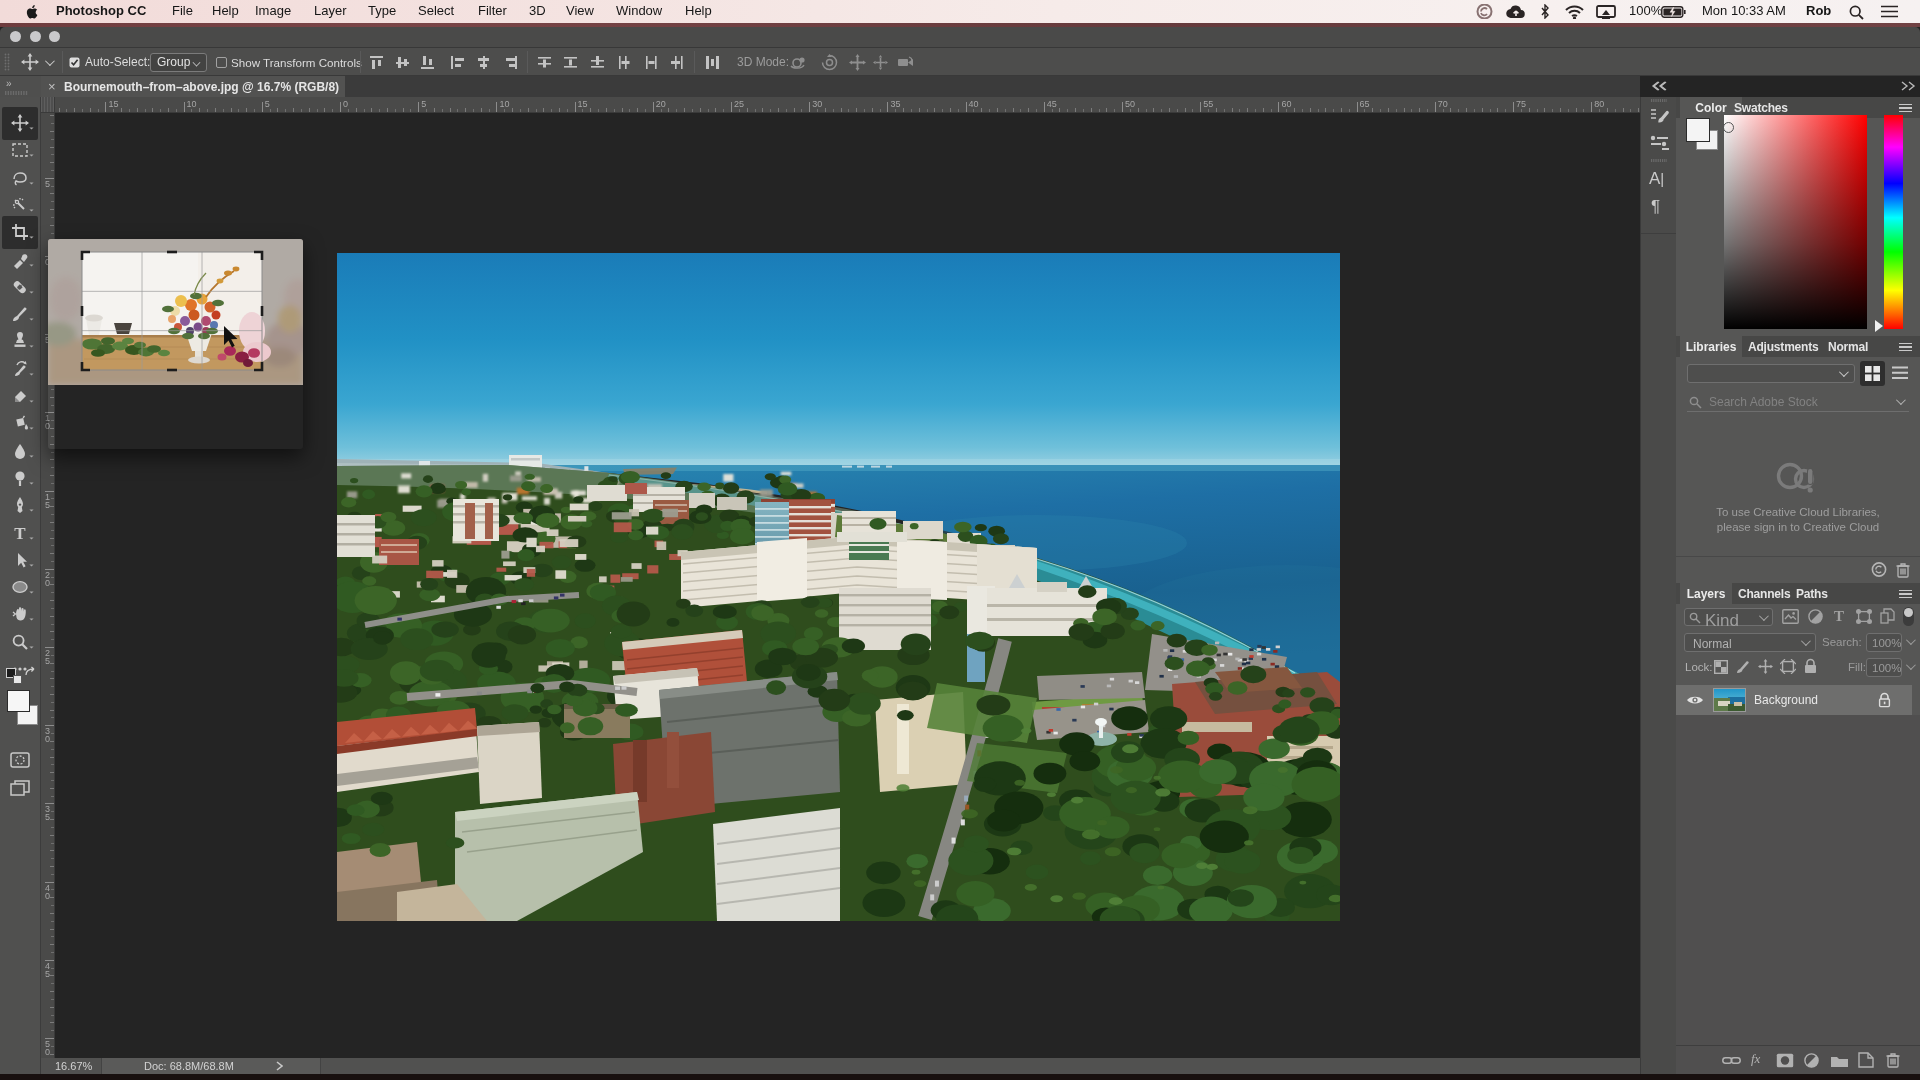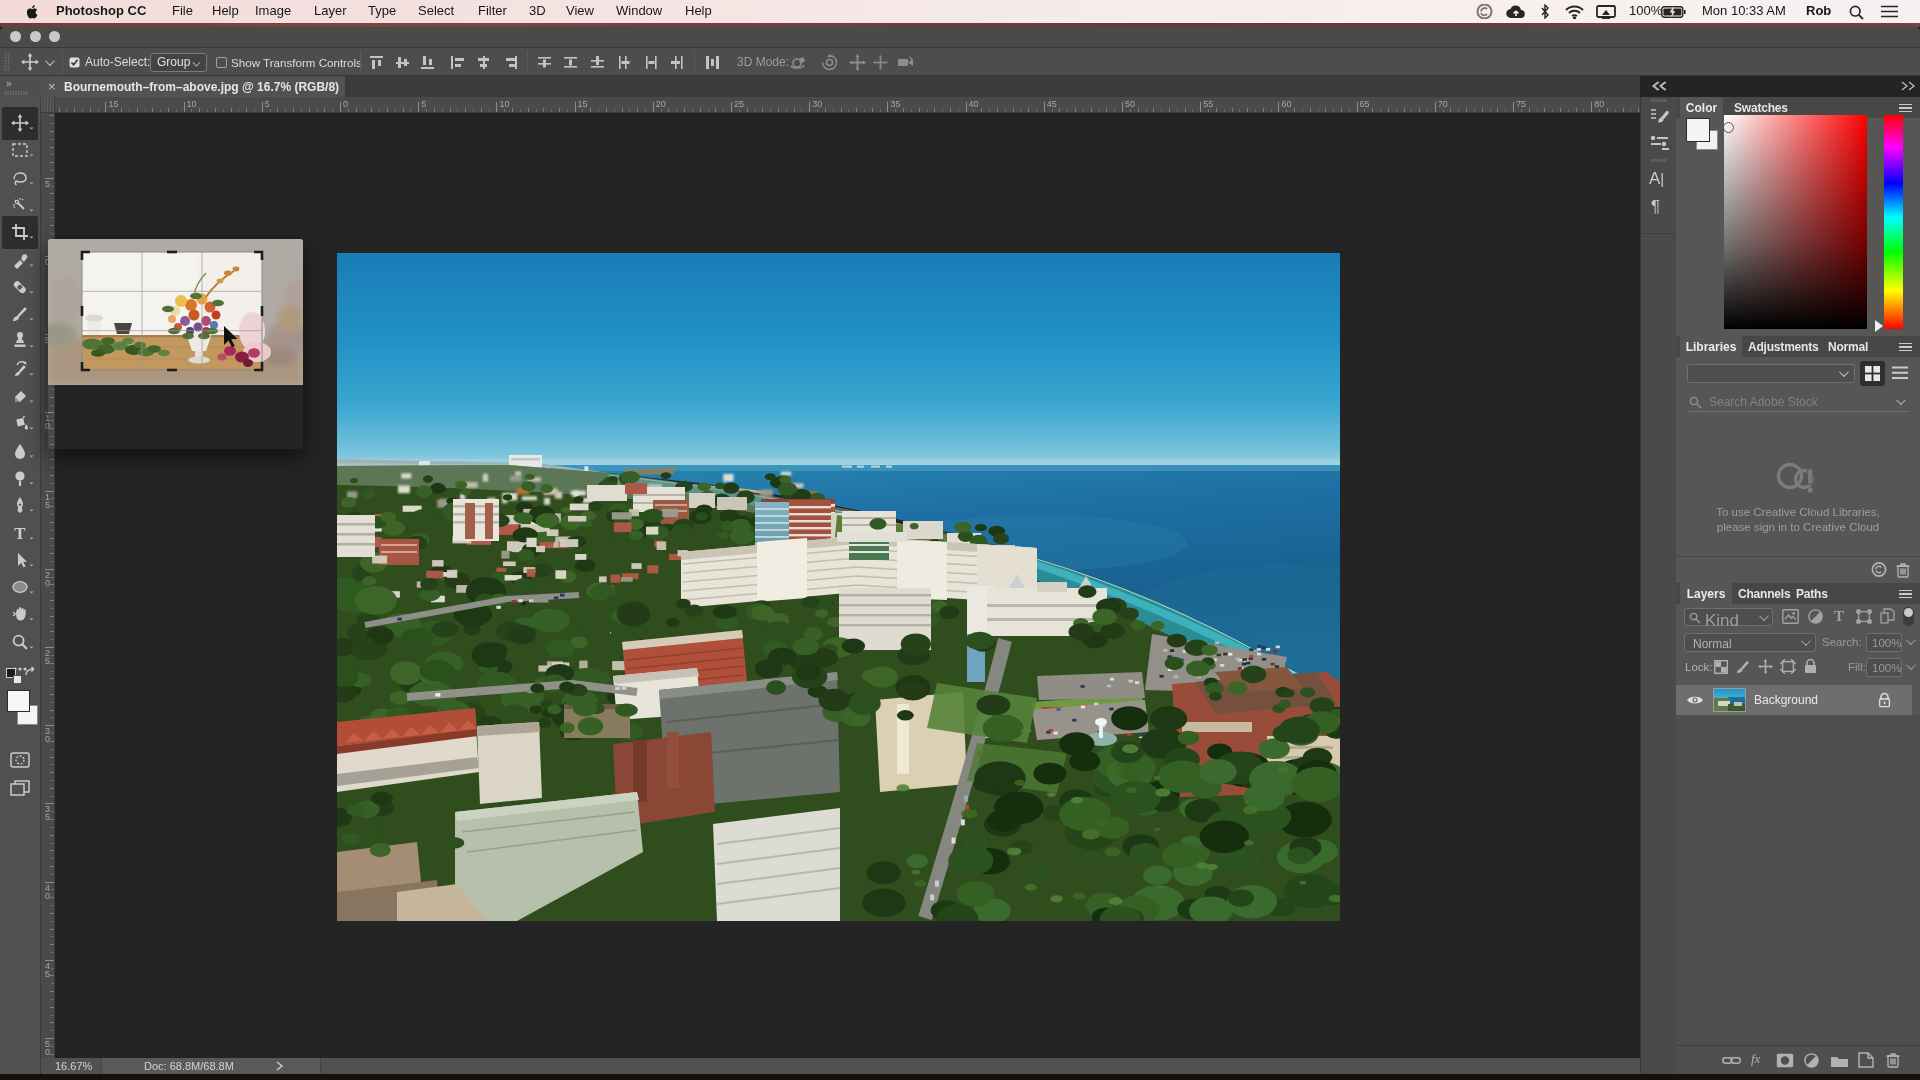--- a/index.html
+++ b/index.html
@@ -1807,7 +1807,7 @@
     </div>
     <div id="rpanel" class="abs">
       <div class="ptabs" style="top:0"></div>
-      <div class="ptab" style="left:4px;width:43px;top:0">Color</div>
+      <div class="ptab" style="left:4px;width:62px;top:0">Color</div>
       <div class="ptabi" style="left:58px;top:0">Swatches</div>
       <div class="burger" style="top:7px"></div>
       <div class="abs" style="left:0;top:21px;width:244px;height:218px;background:#565655">

